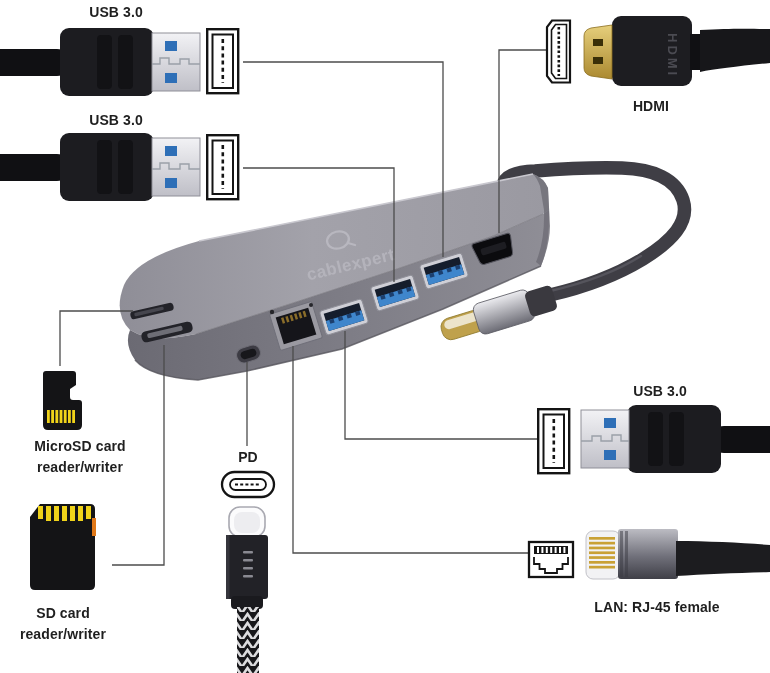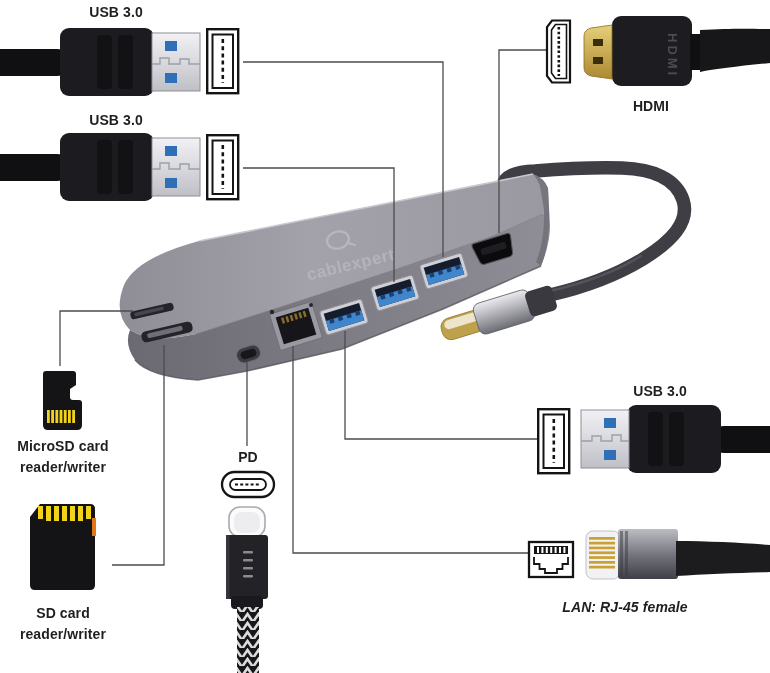--- a/index.html
+++ b/index.html
@@ -260,7 +260,7 @@
 <div class="lbl" style="left:56px;top:2px;width:120px;">USB 3.0</div>
 <div class="lbl" style="left:56px;top:110px;width:120px;">USB 3.0</div>
 <div class="lbl" style="left:591px;top:96px;width:120px;">HDMI</div>
-<div class="lbl" style="left:0px;top:436px;width:126px;">MicroSD card
+<div class="lbl" style="left:0px;top:436px;width:126px;padding-left:17px;">MicroSD card
 reader/writer</div>
 <div class="lbl" style="left:0px;top:603px;width:126px;">SD card
 reader/writer</div>

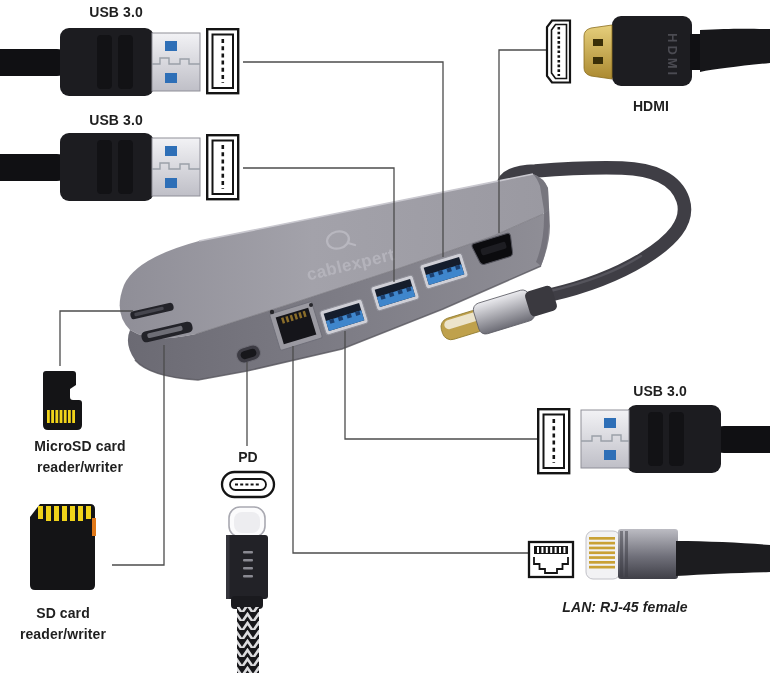--- a/index.html
+++ b/index.html
@@ -266,7 +266,7 @@
 reader/writer</div>
 <div class="lbl" style="left:217px;top:447px;width:62px;">PD</div>
 <div class="lbl" style="left:600px;top:381px;width:120px;">USB 3.0</div>
-<div class="lbl" style="left:536px;top:597px;width:178px;font-style:italic;">LAN: RJ-45 female</div>
+<div class="lbl" style="left:568px;top:597px;width:178px;">LAN: RJ-45 female</div>
 </div>
 
 </body></html>

